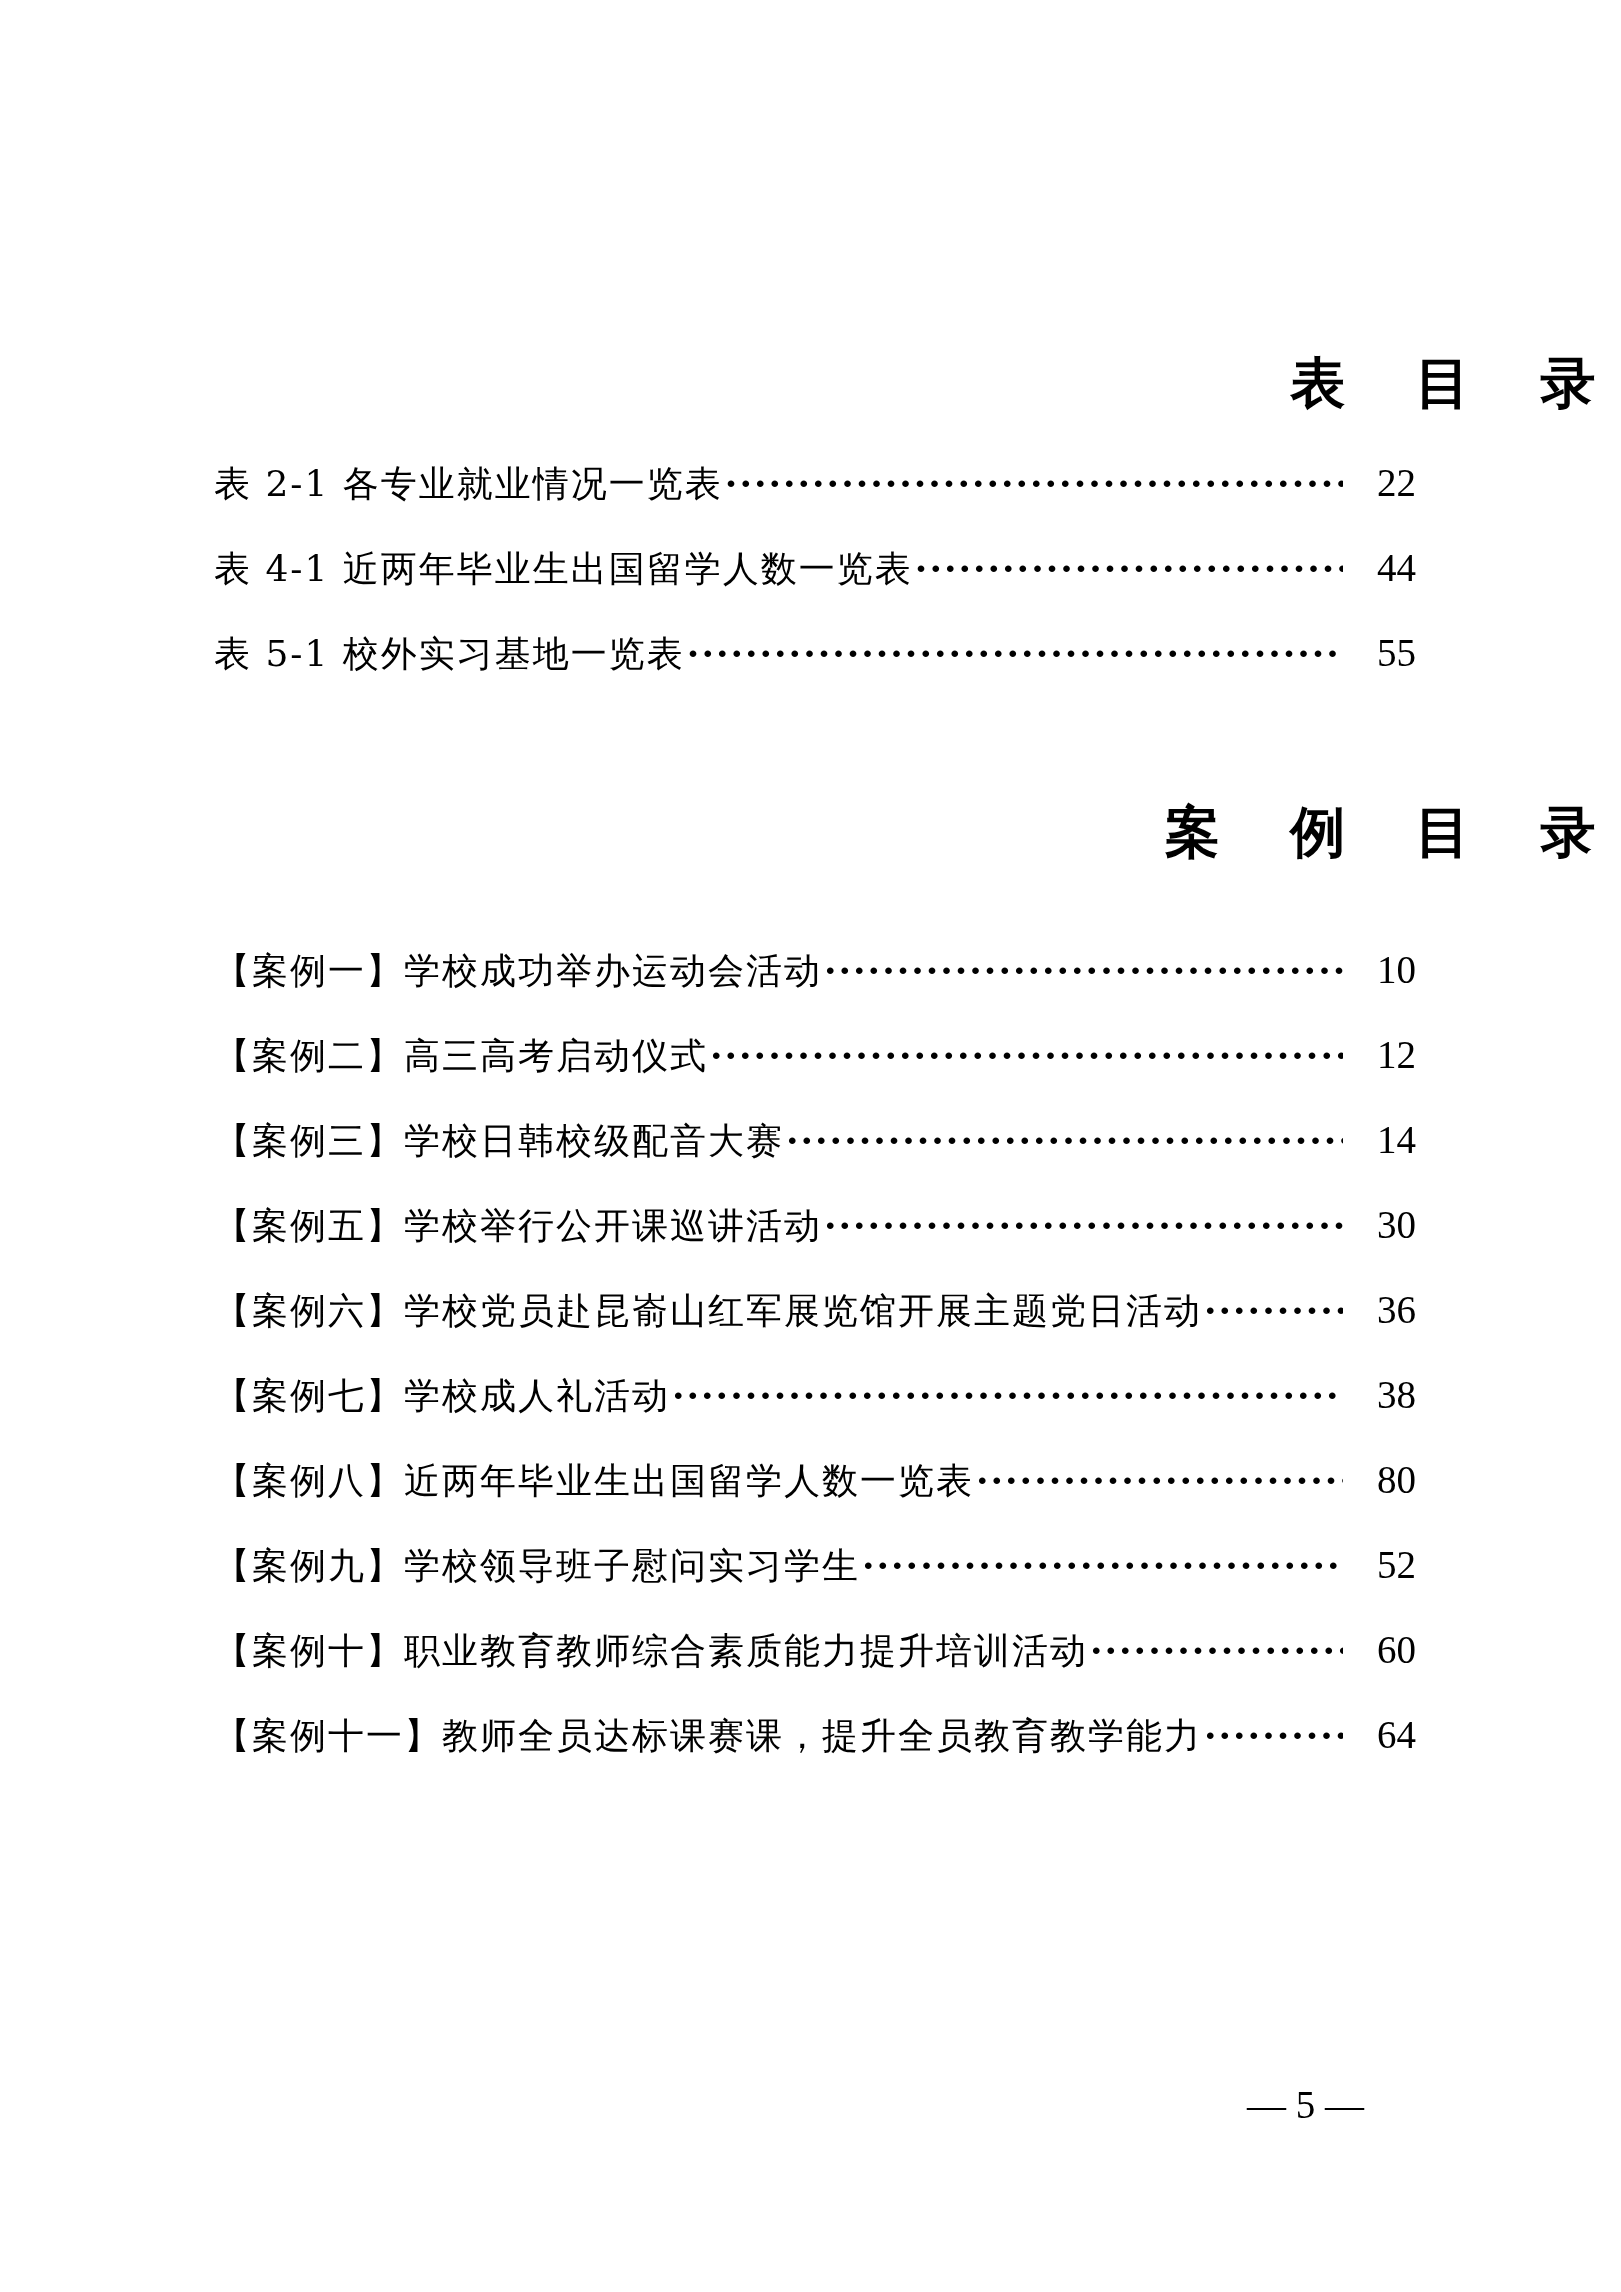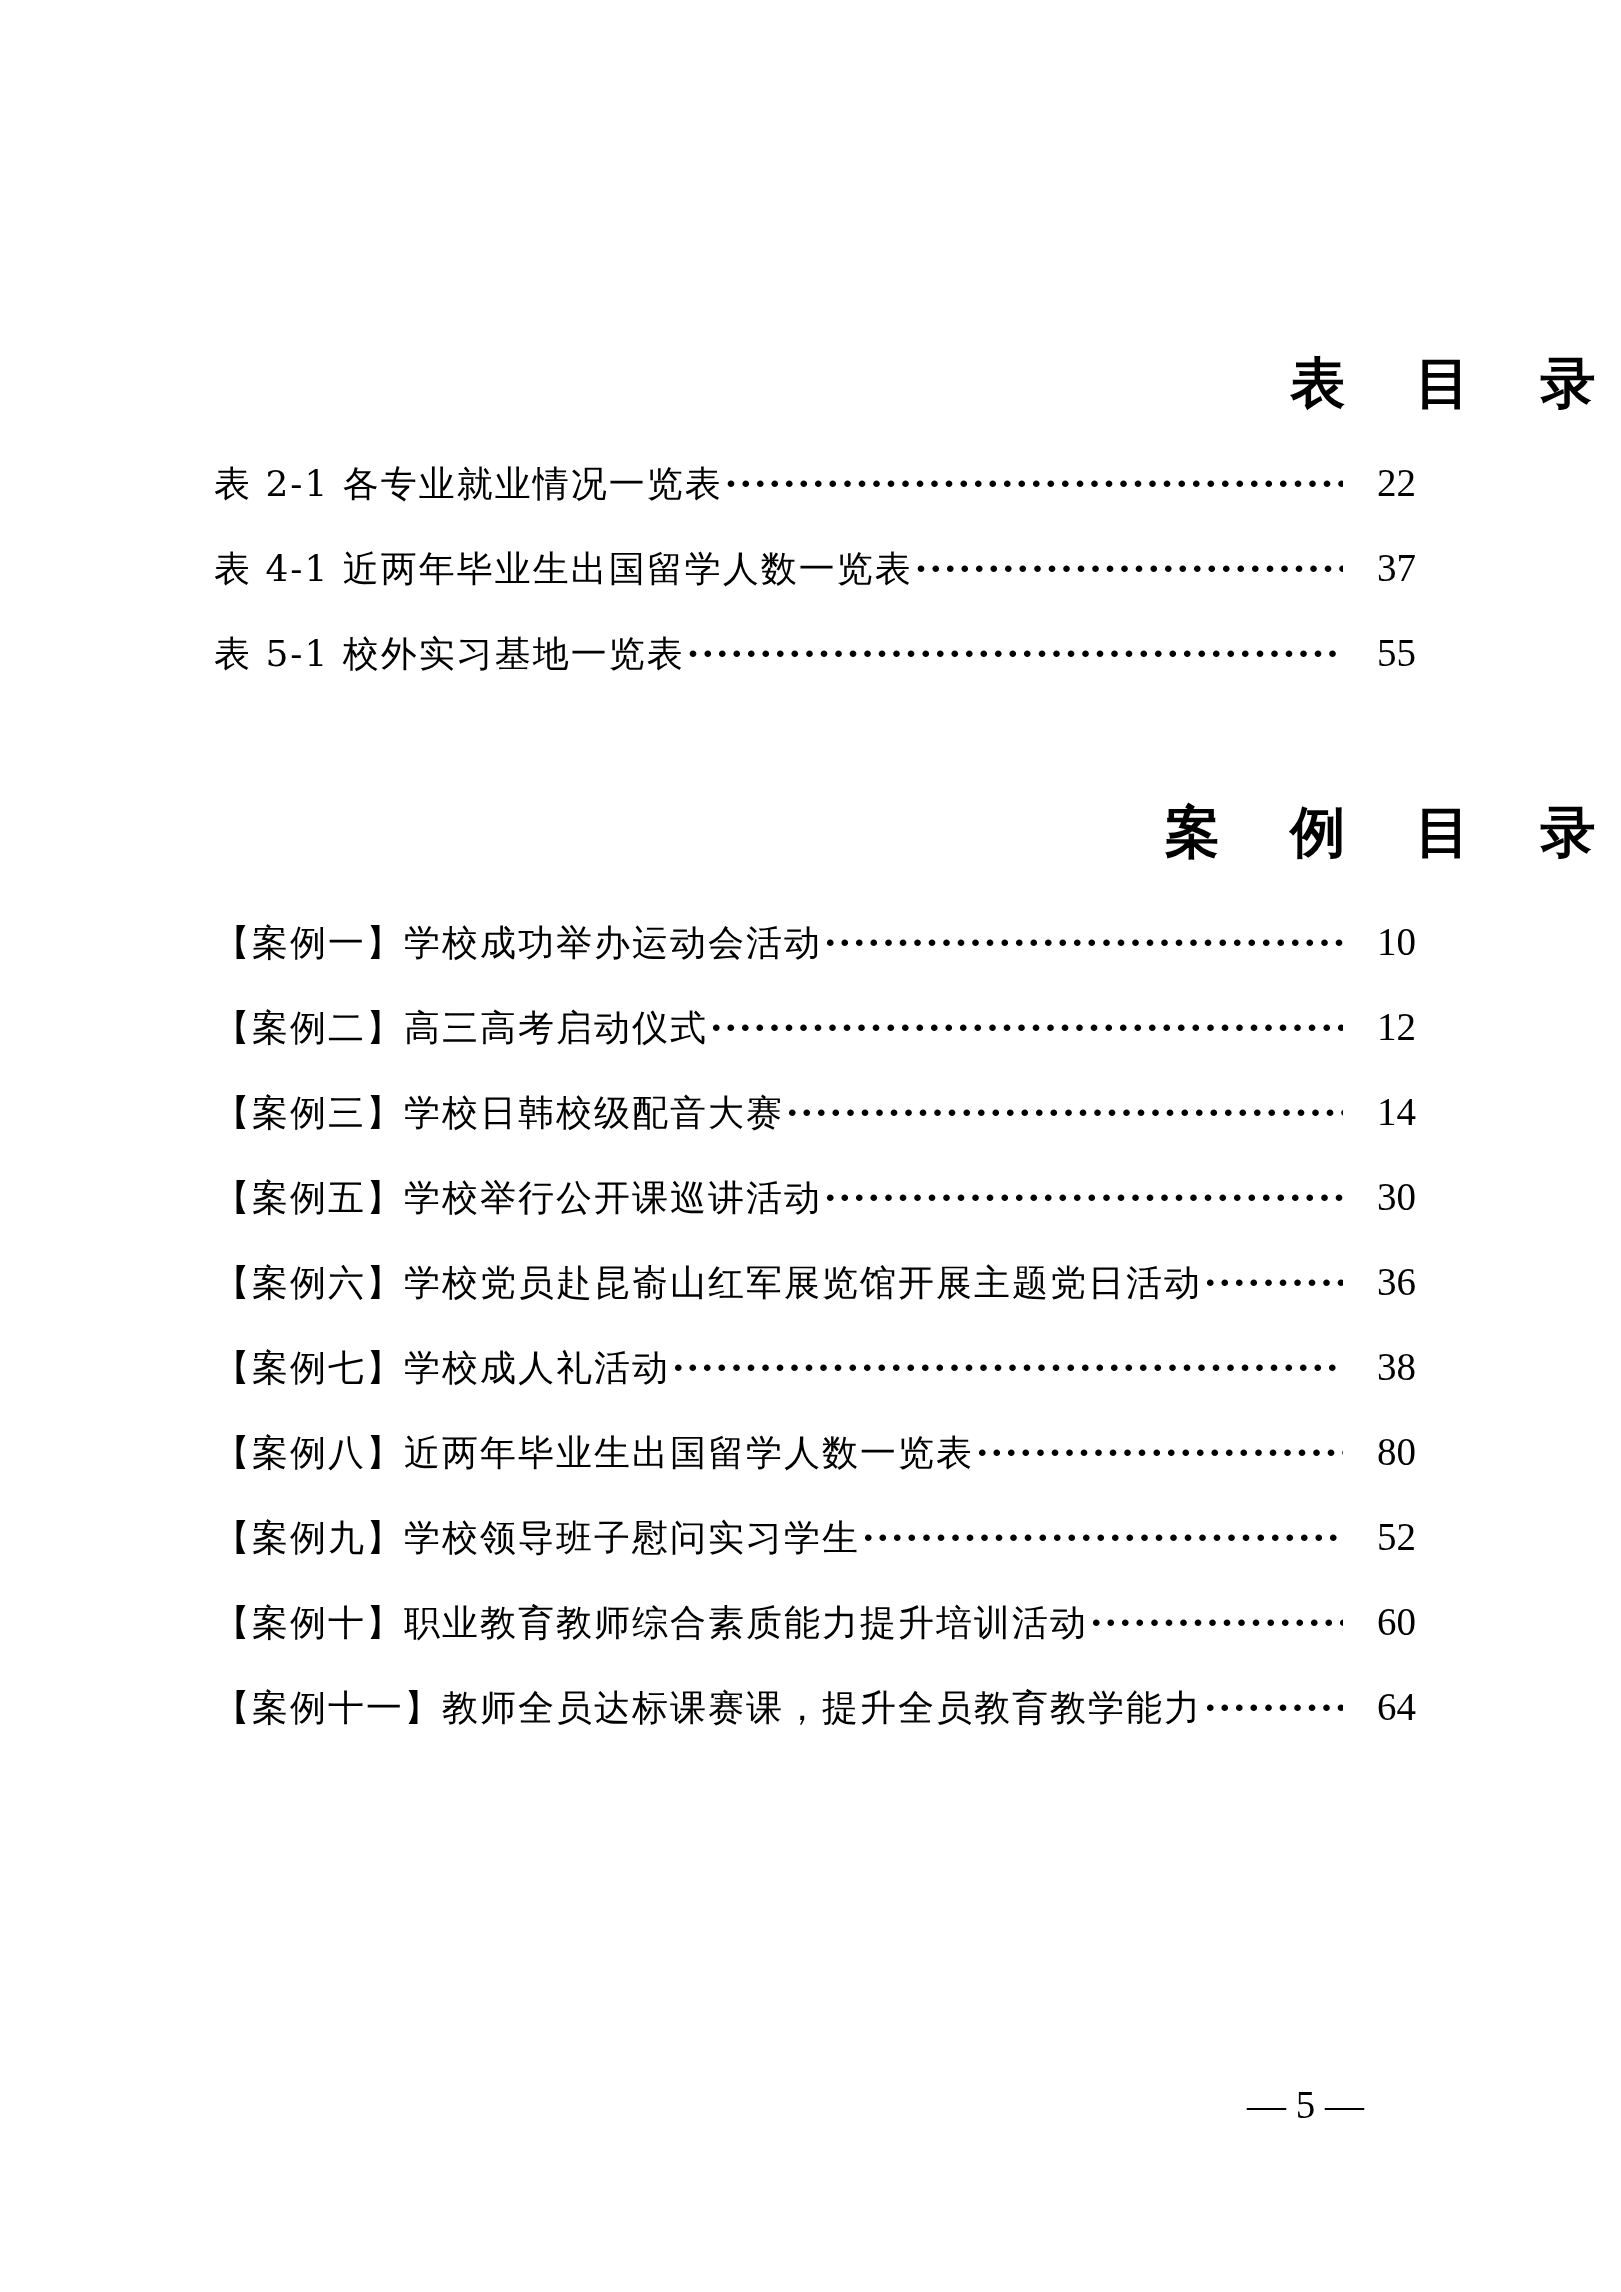--- a/index.html
+++ b/index.html
@@ -97,7 +97,7 @@
   <li class="toc-item">
     <span class="toc-label">表 4-1 近两年毕业生出国留学人数一览表</span>
     <span class="toc-dots"></span>
-    <span class="toc-page">37</span>
+    <span class="toc-page">44</span>
   </li>
   <li class="toc-item">
     <span class="toc-label">表 5-1 校外实习基地一览表</span>

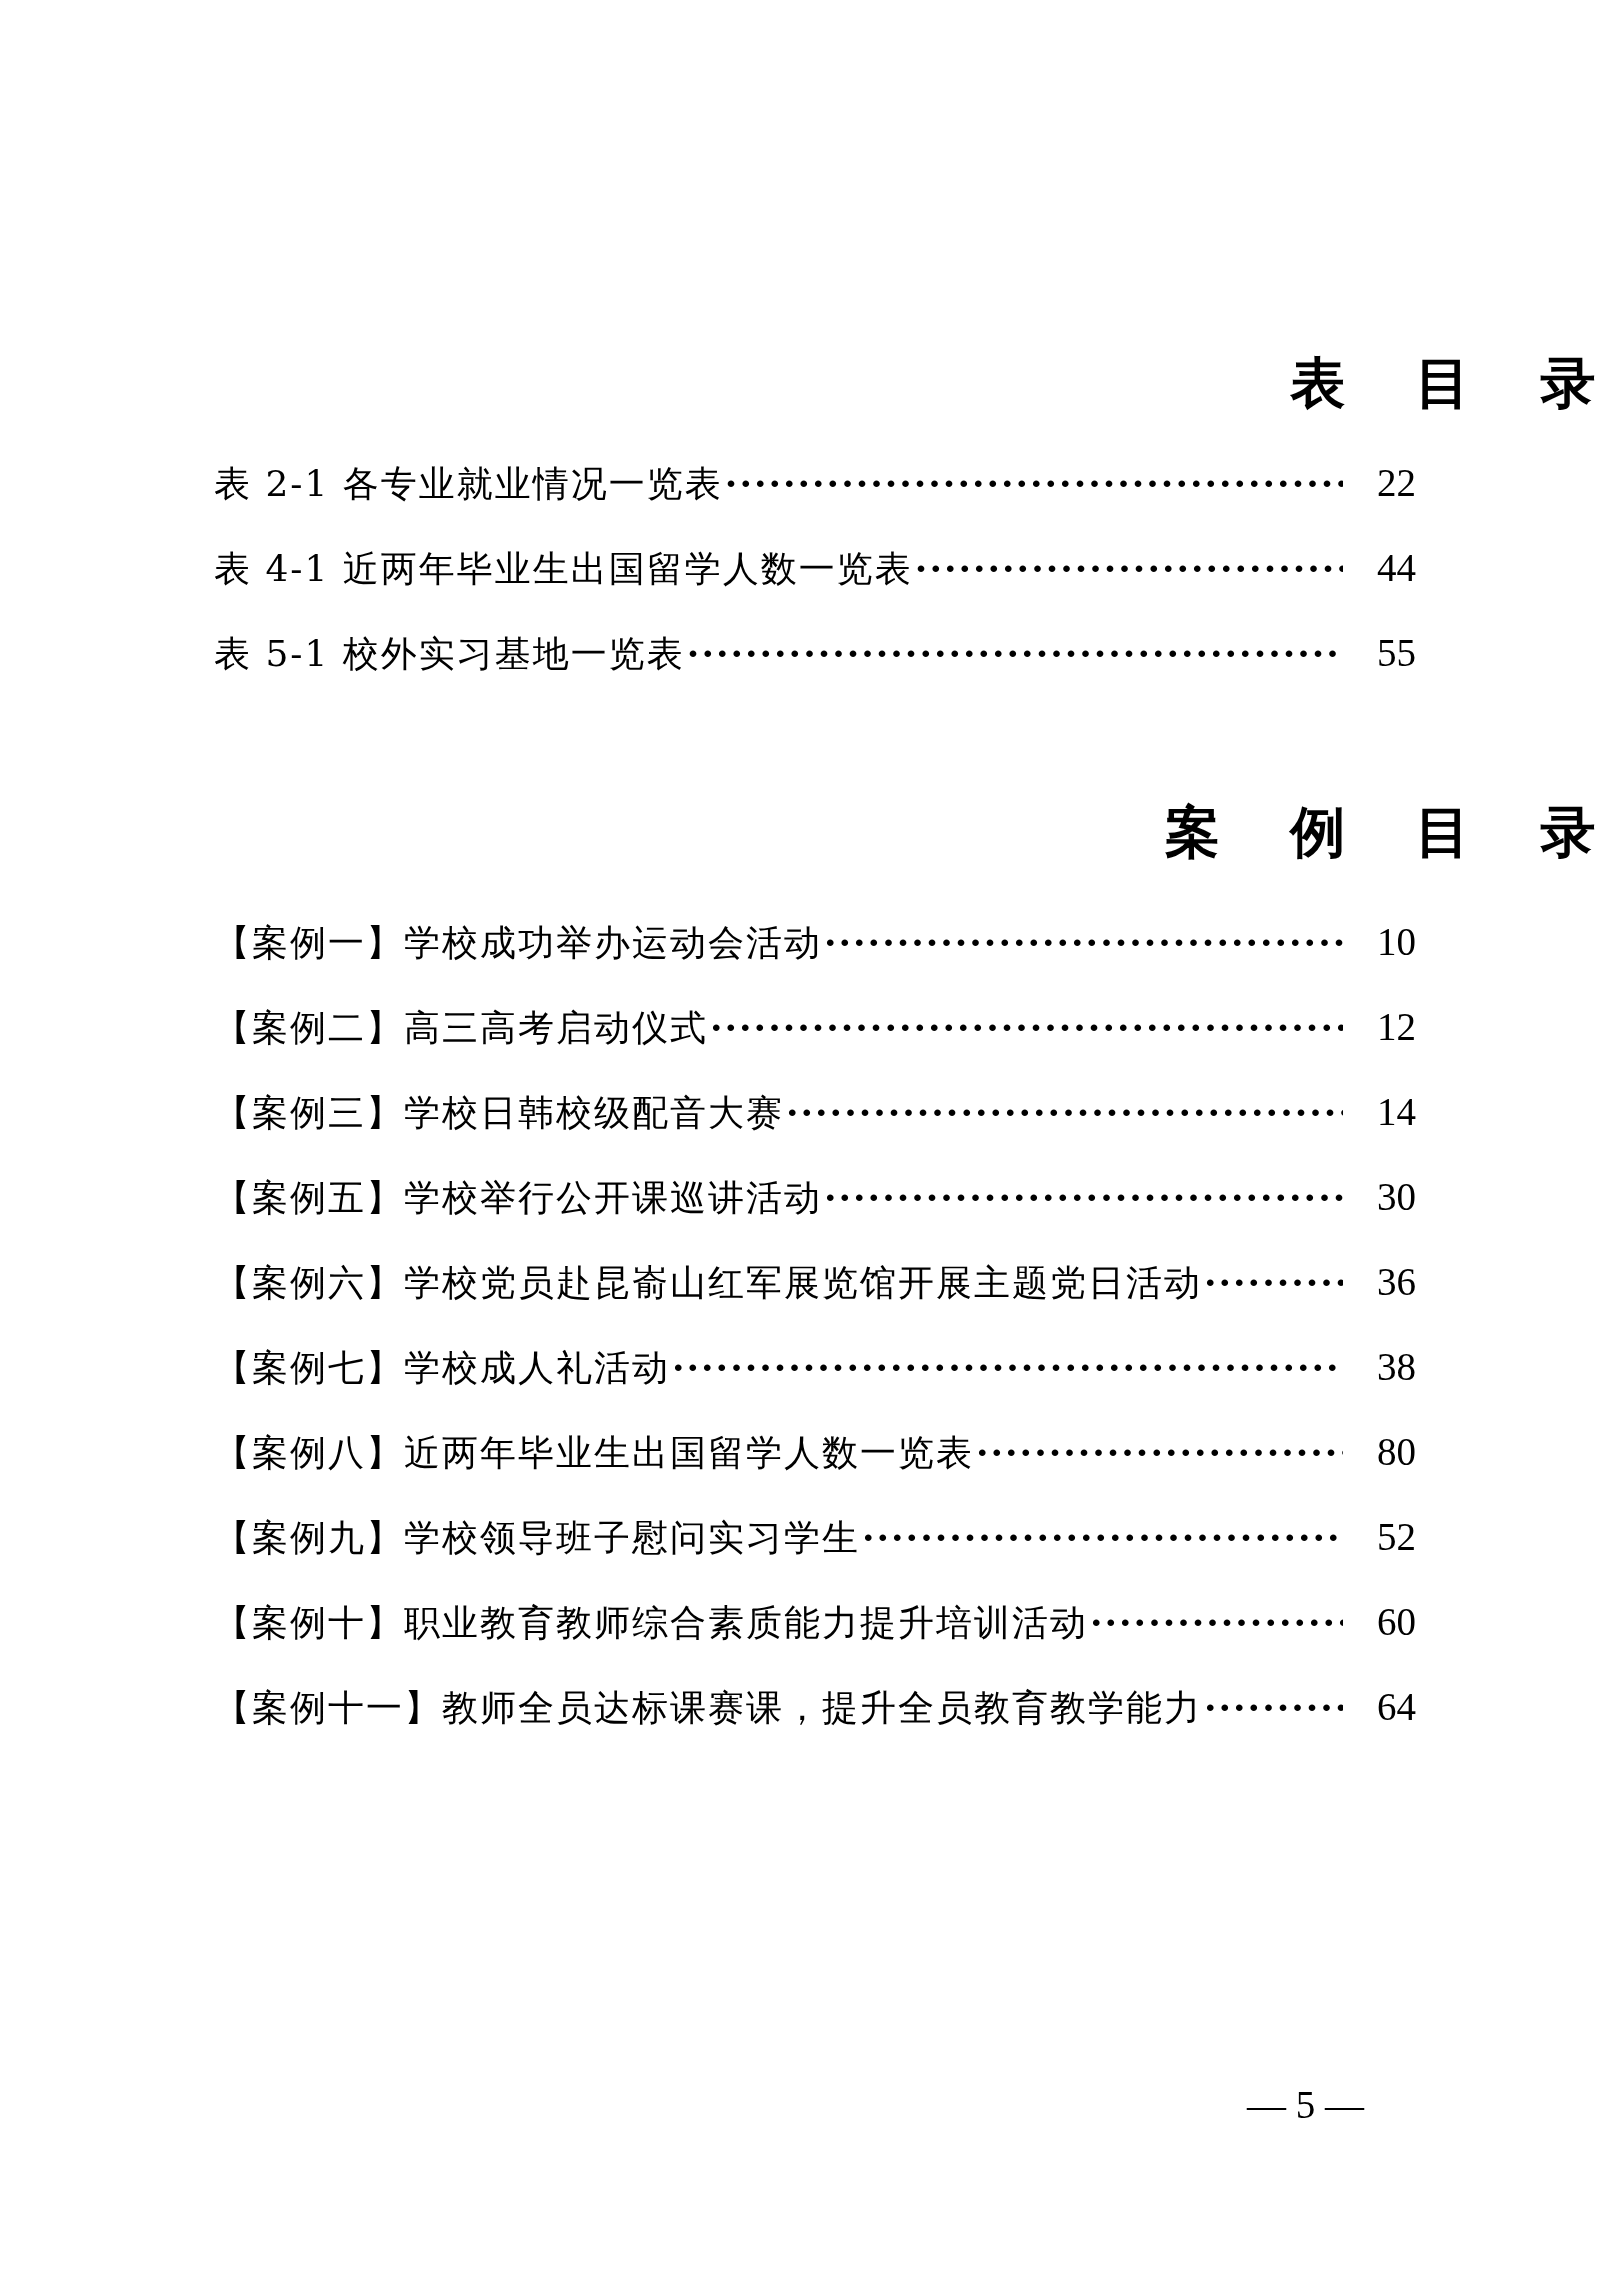--- a/index.html
+++ b/index.html
@@ -38,7 +38,7 @@
       list-style: none;
     }
     #list-tables { top: 453px; }
-    #list-cases { top: 912px; }
+    #list-cases { top: 940px; }
 
     .toc-item {
       display: flex;

